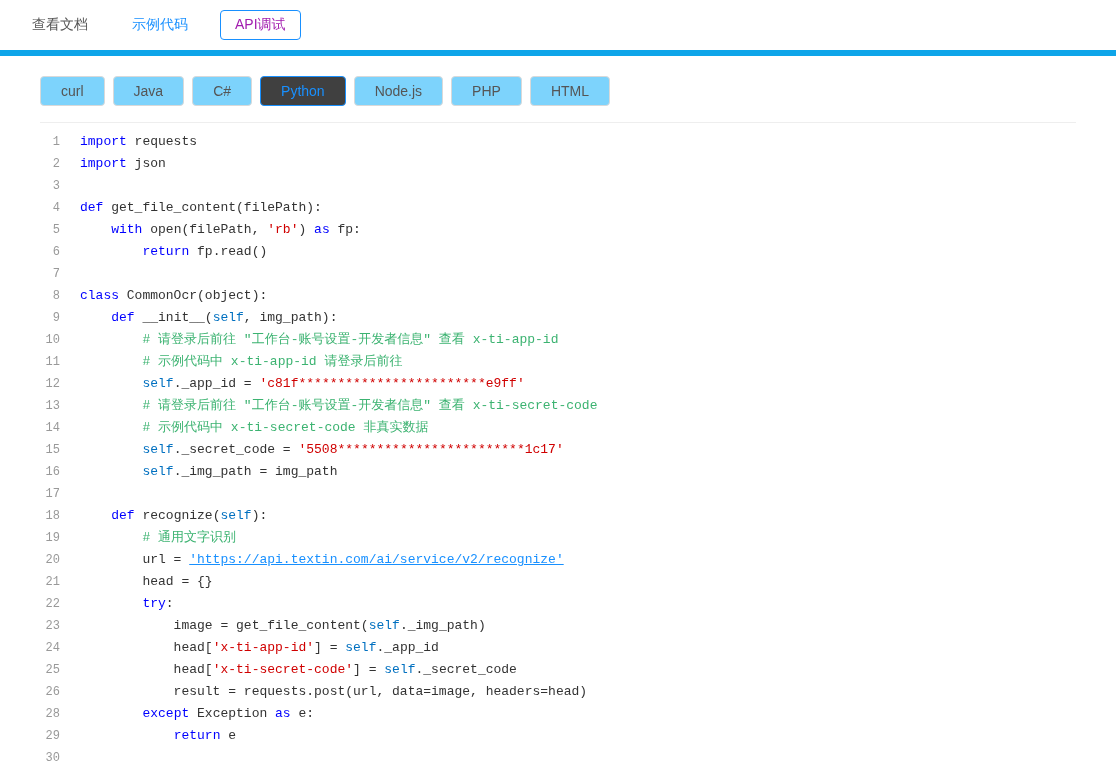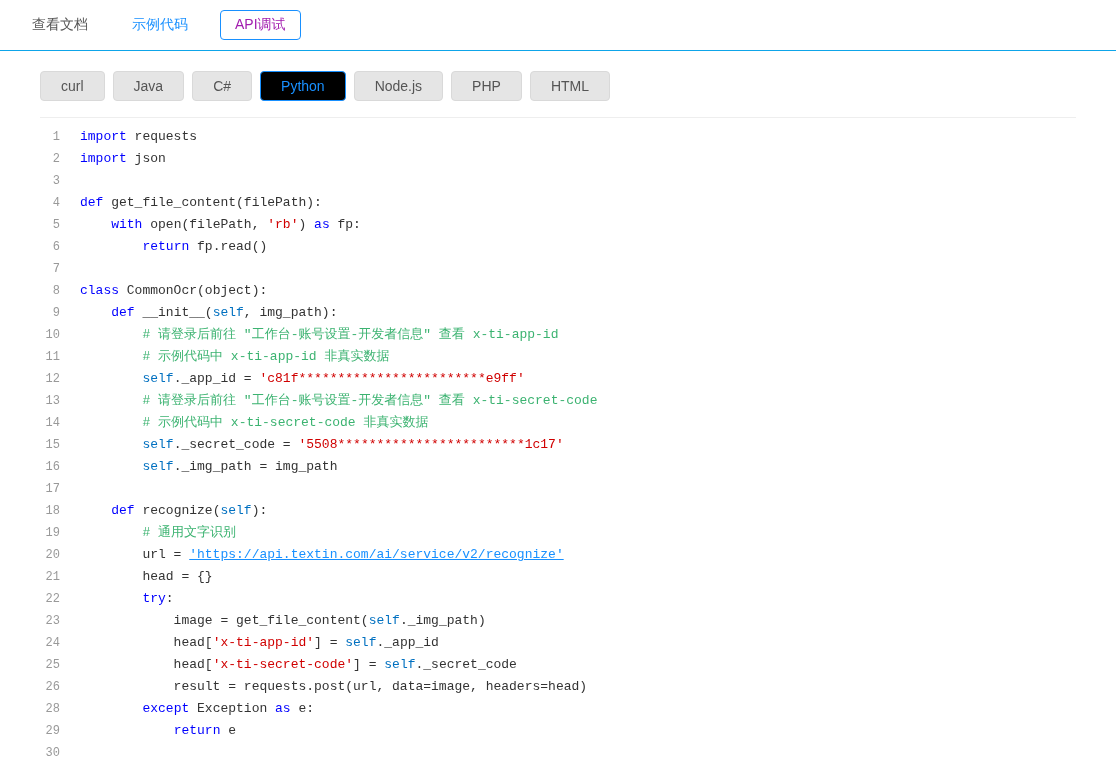--- a/index.html
+++ b/index.html
@@ -15,7 +15,7 @@
       display: flex;
       align-items: center;
       padding: 10px 20px;
-      border-bottom: 1px solid #0ea5e9;
+      border-bottom: 6px solid #0ea5e9;
       gap: 20px;
     }
     .nav-item {

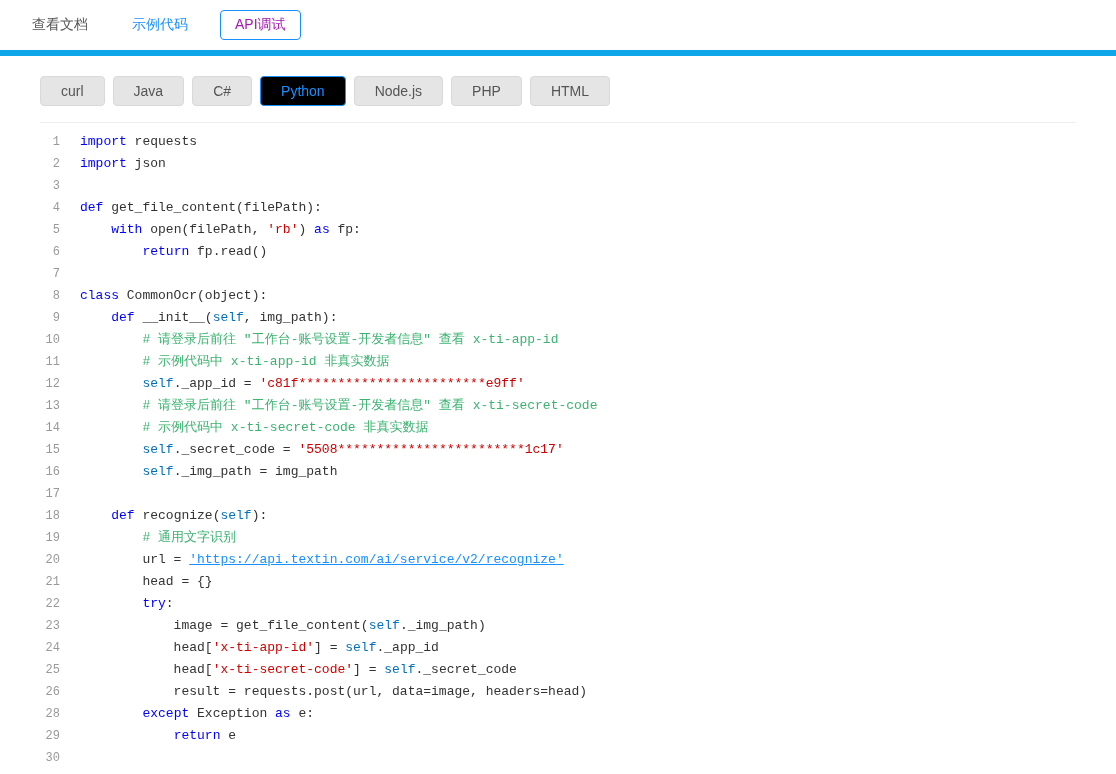--- a/index.html
+++ b/index.html
@@ -51,7 +51,7 @@
       cursor: pointer;
       font-size: 14px;
       color: #555;
-      background: #e5e5e5;
+      background: #7dd3fc;
     }
     .lang-tab.active {
       border-color: #1890ff;

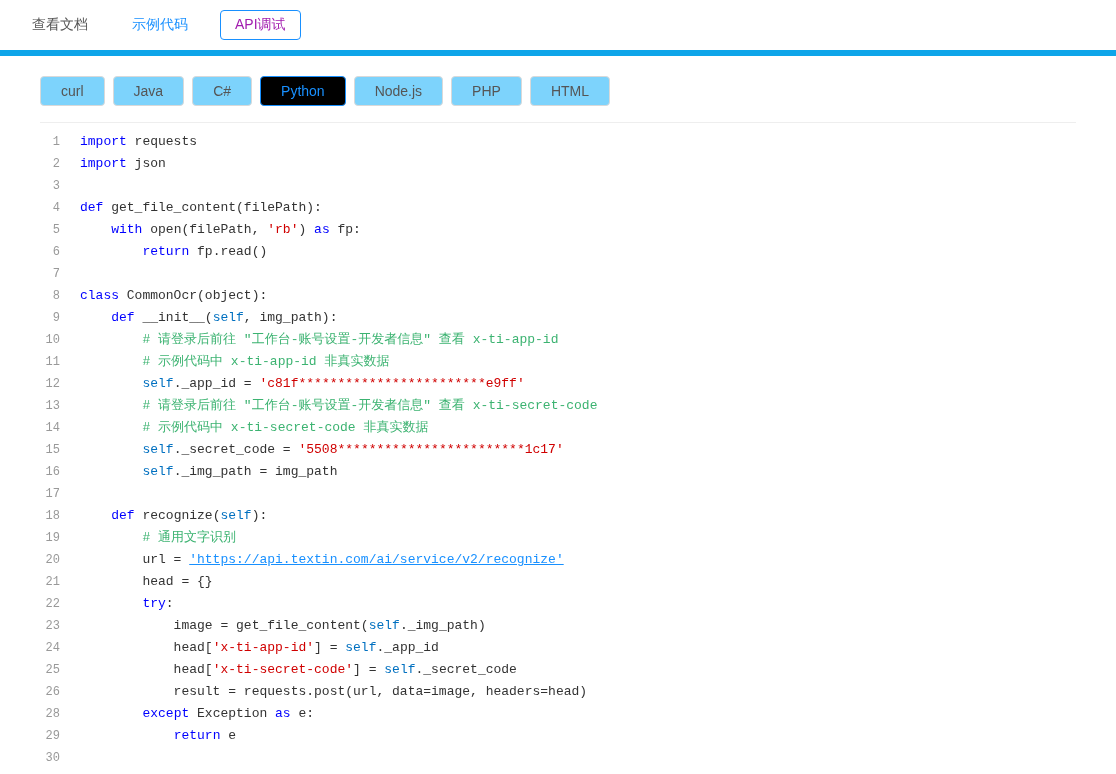--- a/index.html
+++ b/index.html
@@ -56,7 +56,7 @@
     .lang-tab.active {
       border-color: #1890ff;
       color: #1890ff;
-      background: #000000;
+      background: #404040;
     }
 
     

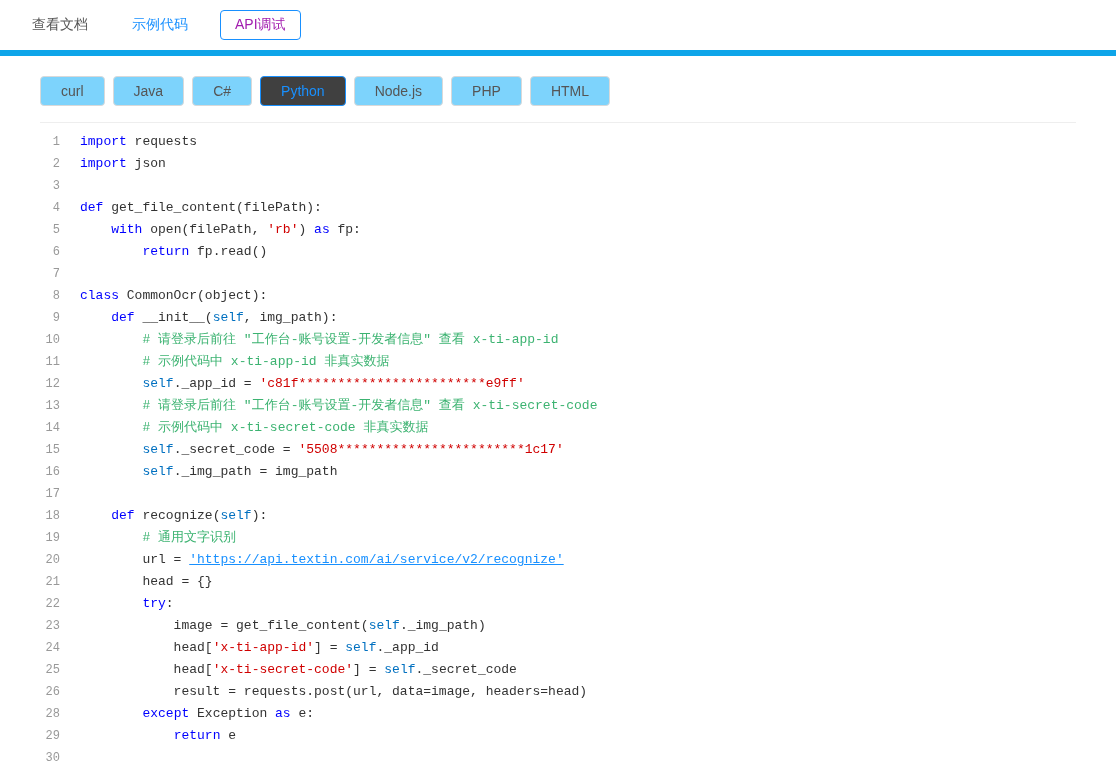--- a/index.html
+++ b/index.html
@@ -173,7 +173,7 @@
 
     <div class="code-line">
       <span class="line-num">11</span>
-      <span class="line-content">        <span class="comment"># 示例代码中 x-ti-app-id 非真实数据</span></span>
+      <span class="line-content">        <span class="comment"># 示例代码中 x-ti-app-id 请登录后前往</span></span>
     </div>
 
     <div class="code-line">

